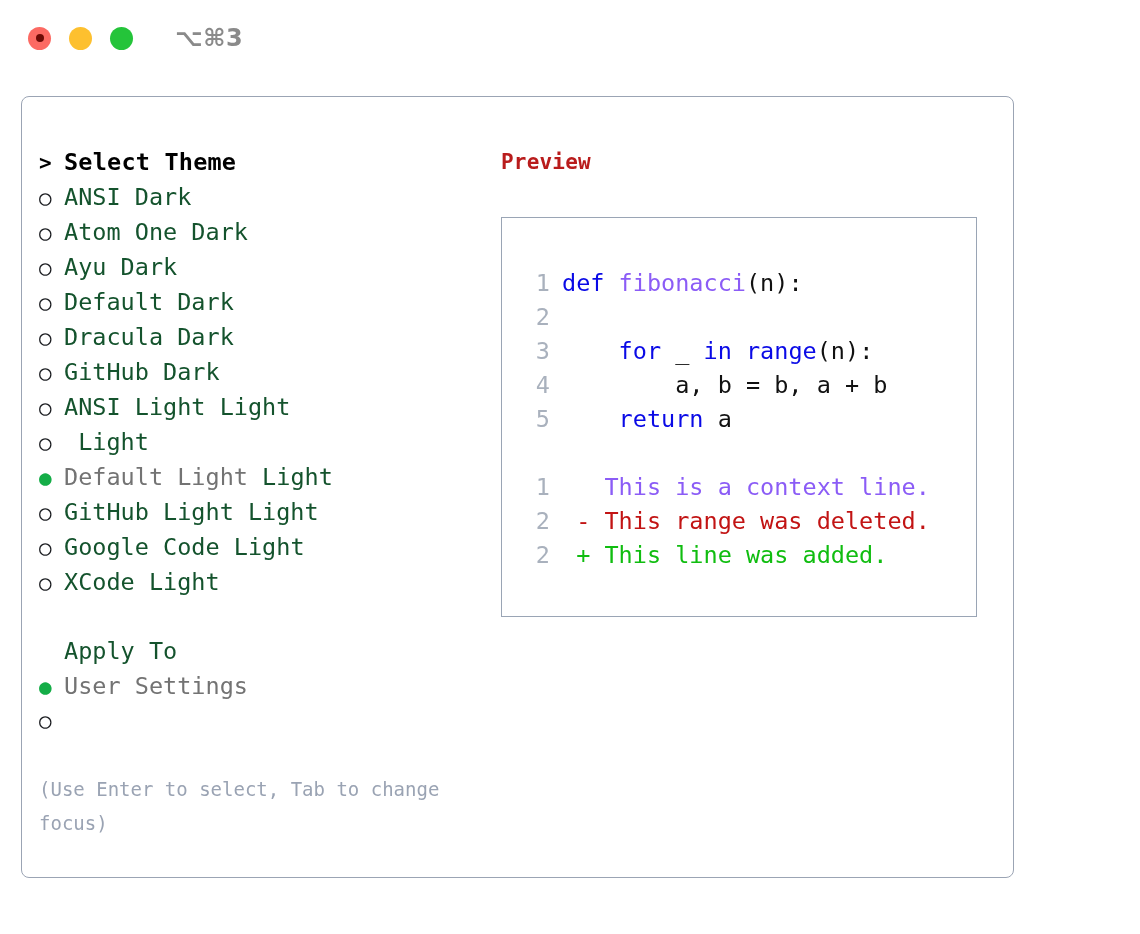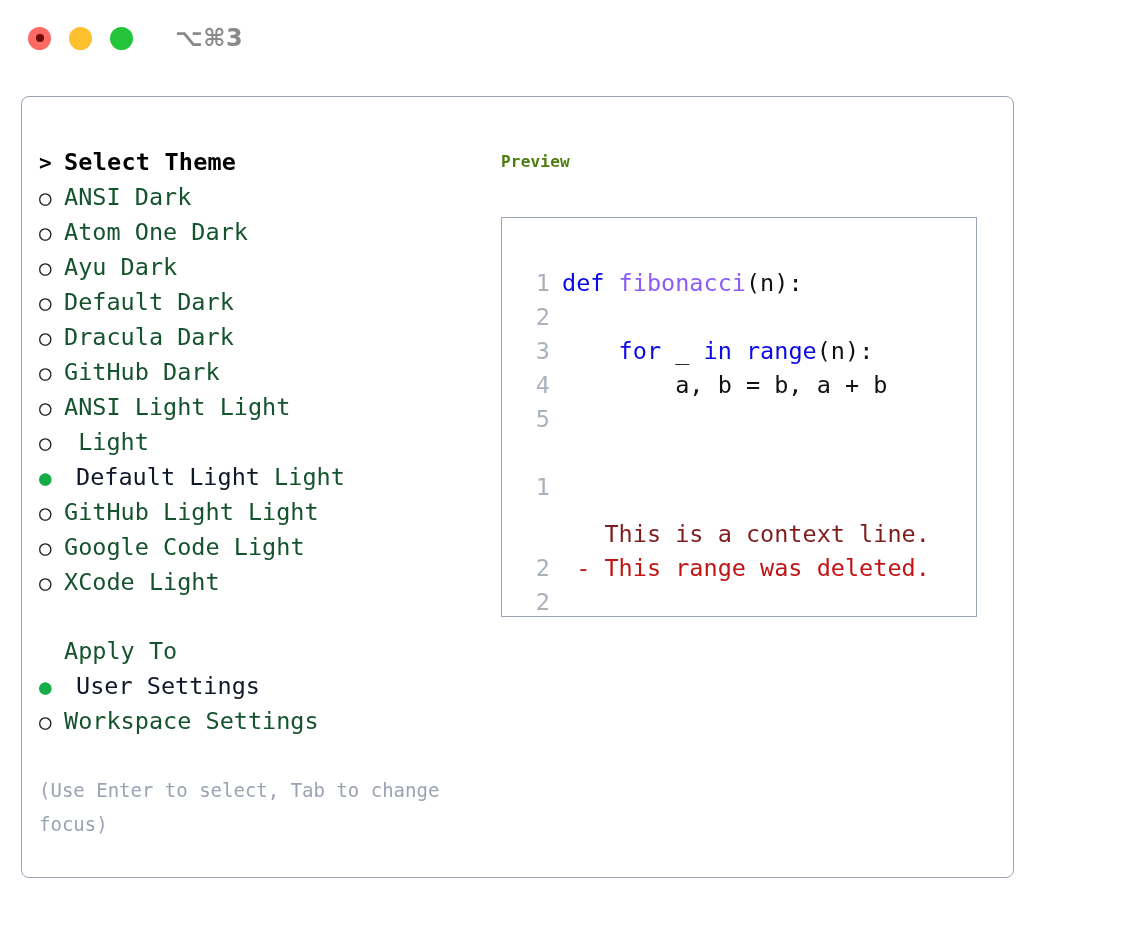--- a/index.html
+++ b/index.html
@@ -143,10 +143,10 @@
     width: 480px;
   }
   .preview-title {
-    font-size: 16px;
+    font-size: 21px;
     line-height: 34px;
     font-weight: bold;
-    color: #4d7c0f;
+    color: #b91c1c;
     letter-spacing: 0.2px;
   }
   .preview-box {

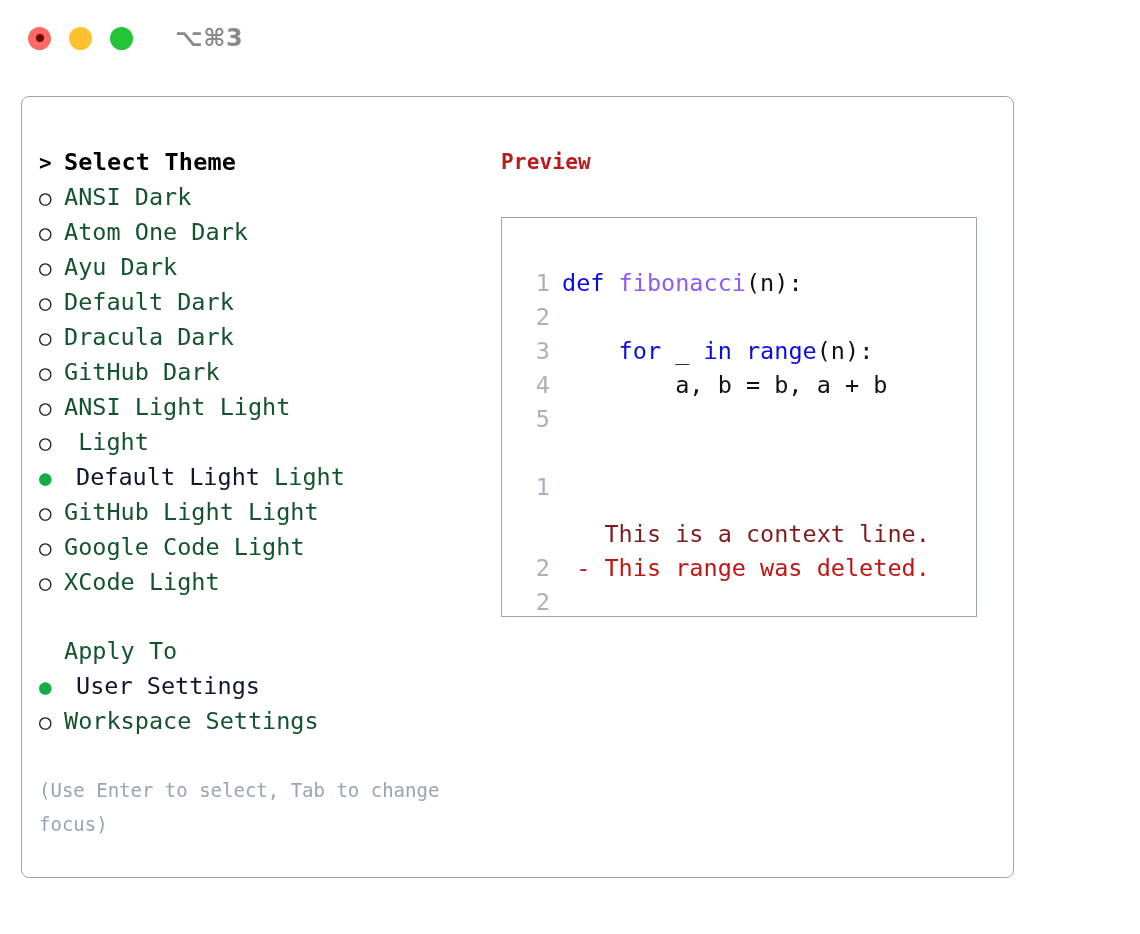--- a/index.html
+++ b/index.html
@@ -243,7 +243,7 @@
               <div class="code-line"><span class="lineno">2</span></div>
               <div class="code-line"><span class="lineno">3</span><span><span class="code-plain">    </span><span class="kw">for </span><span class="code-plain">_ </span><span class="kw">in </span><span class="kw">range</span><span class="code-plain">(n):</span></span></div>
               <div class="code-line"><span class="lineno">4</span><span><span class="code-plain">        a, b = b, a + b</span></span></div>
-              <div class="code-line"><span class="lineno">5</span></div>
+              <div class="code-line"><span class="lineno">5</span><span><span class="code-plain">    </span><span class="kw">return </span><span class="code-plain">a</span></span></div>
             </div>
           <div class="blank-line"></div>
           <div>

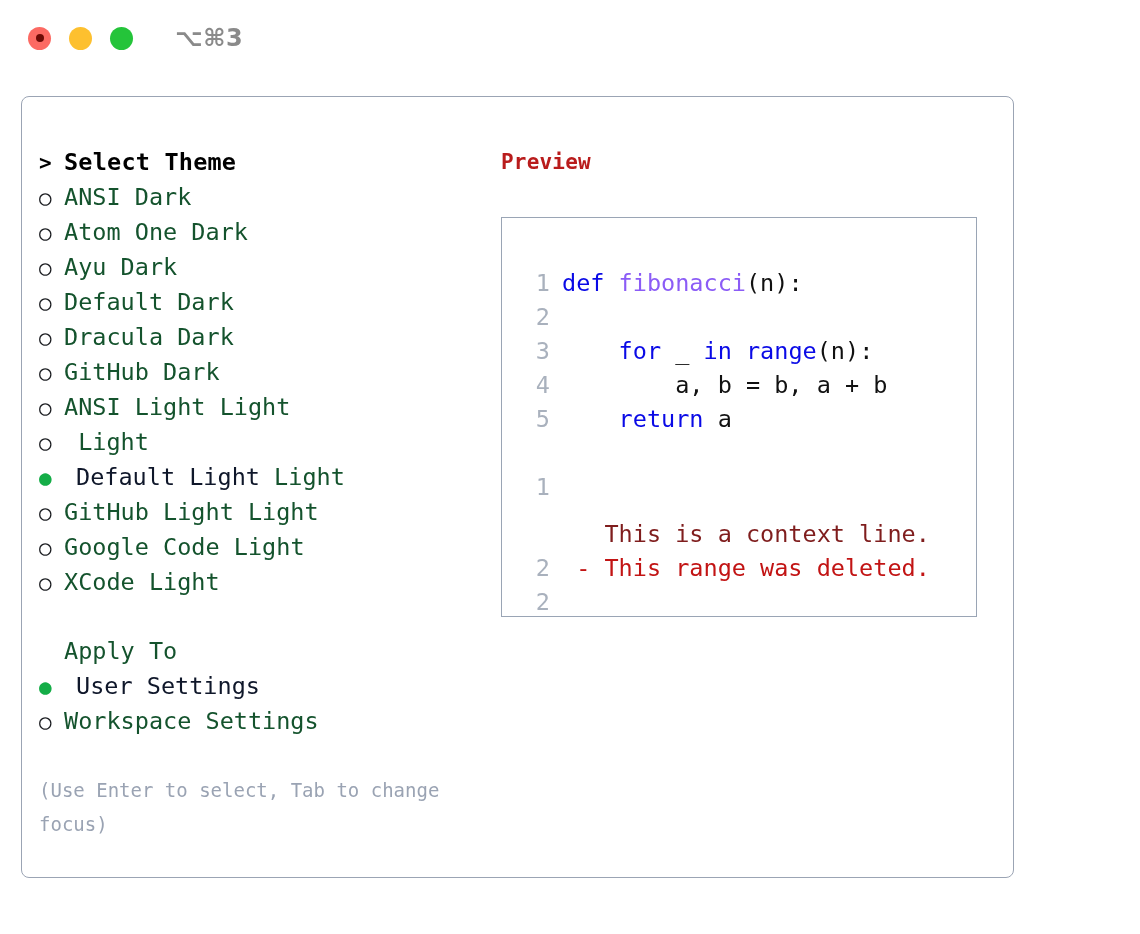--- a/index.html
+++ b/index.html
@@ -121,7 +121,7 @@
     color: #000000;
     letter-spacing: 0.2px;
   }
-  .label-selected { color: #0f172a; margin-left: 12px; }
+  .label-selected { color: #737373; }
   .suffix { color: #14532d; }
   .label-plain { color: #14532d; }
 

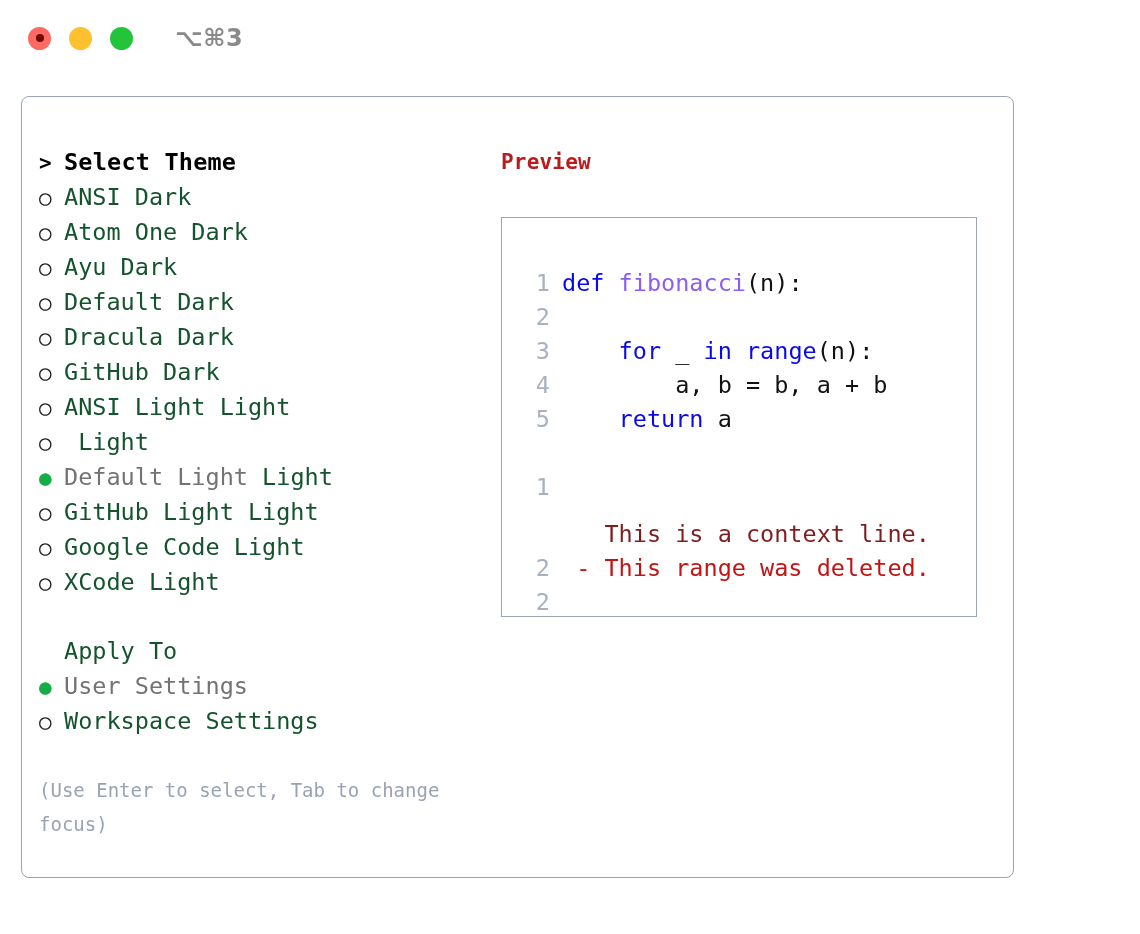--- a/index.html
+++ b/index.html
@@ -177,7 +177,7 @@
   .code-plain { color: #111111; }
   .blank-line { height: 34px; }
 
-  .ctx { color: #7f1d1d; margin-top: 47px; }
+  .ctx { color: #8b5cf6; }
   .del { color: #c21414; }
   .add { color: #10bd10; }
 </style>

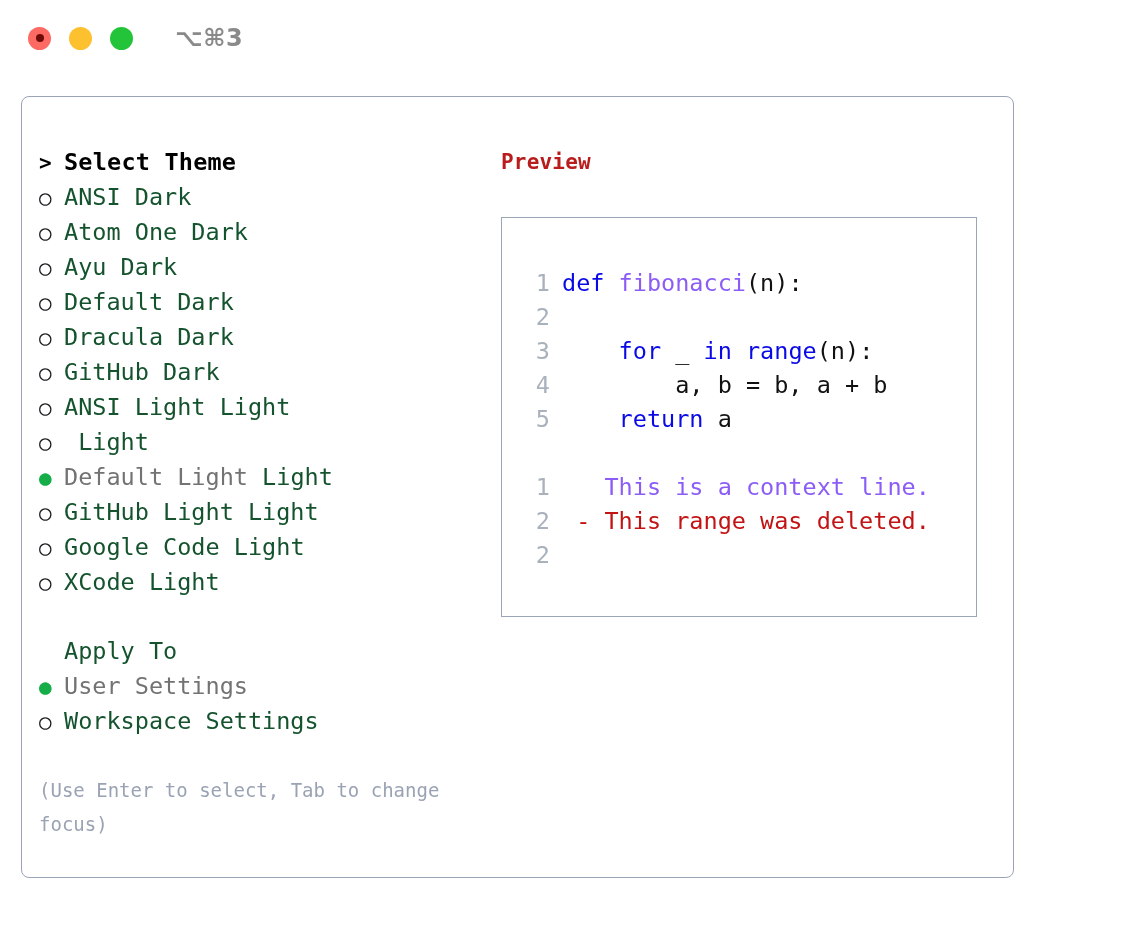--- a/index.html
+++ b/index.html
@@ -249,7 +249,7 @@
           <div>
               <div class="code-line"><span class="lineno">1</span><span class="ctx">   This is a context line.</span></div>
               <div class="code-line"><span class="lineno">2</span><span class="del"> - This range was deleted.</span></div>
-              <div class="code-line"><span class="lineno">2</span></div>
+              <div class="code-line"><span class="lineno">2</span><span class="add"> + This line was added.</span></div>
             </div>
         </div>
       </div>

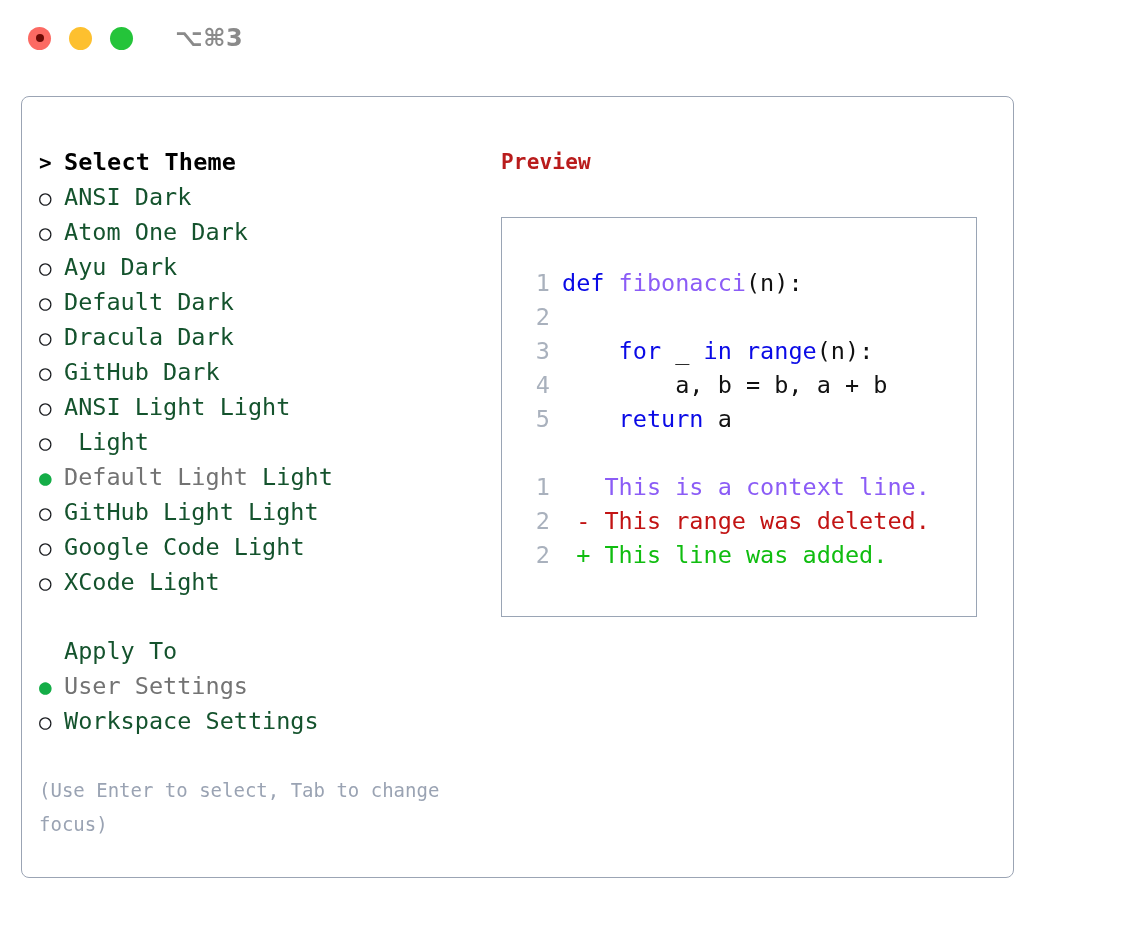--- a/index.html
+++ b/index.html
@@ -229,7 +229,7 @@
         <div>
 
         <div class="row"><span class="marker marker-filled">●</span><span class="label-selected">User Settings</span></div>
-            <div class="row"><span class="marker">○</span><span class="label-plain">Workspace Settings</span></div>
+            <div class="row"><span class="marker">○</span></div>
           </div>
 
         <div class="hint">(Use Enter to select, Tab to change focus)</div>

